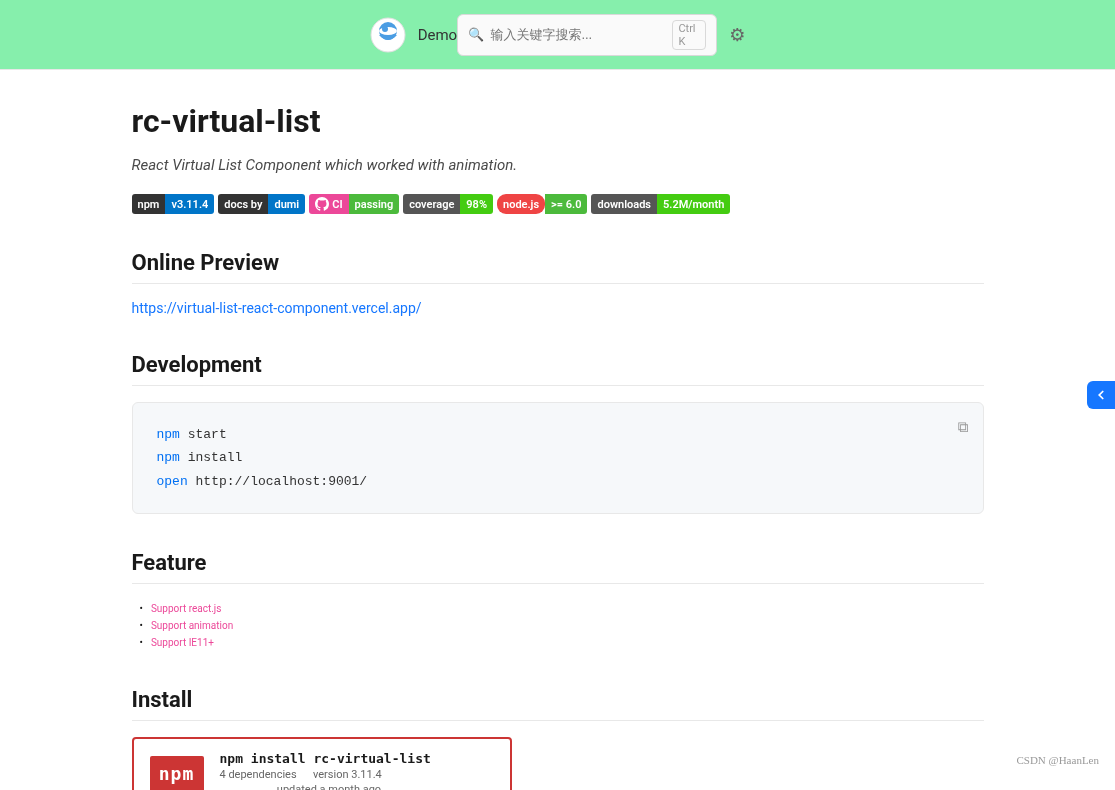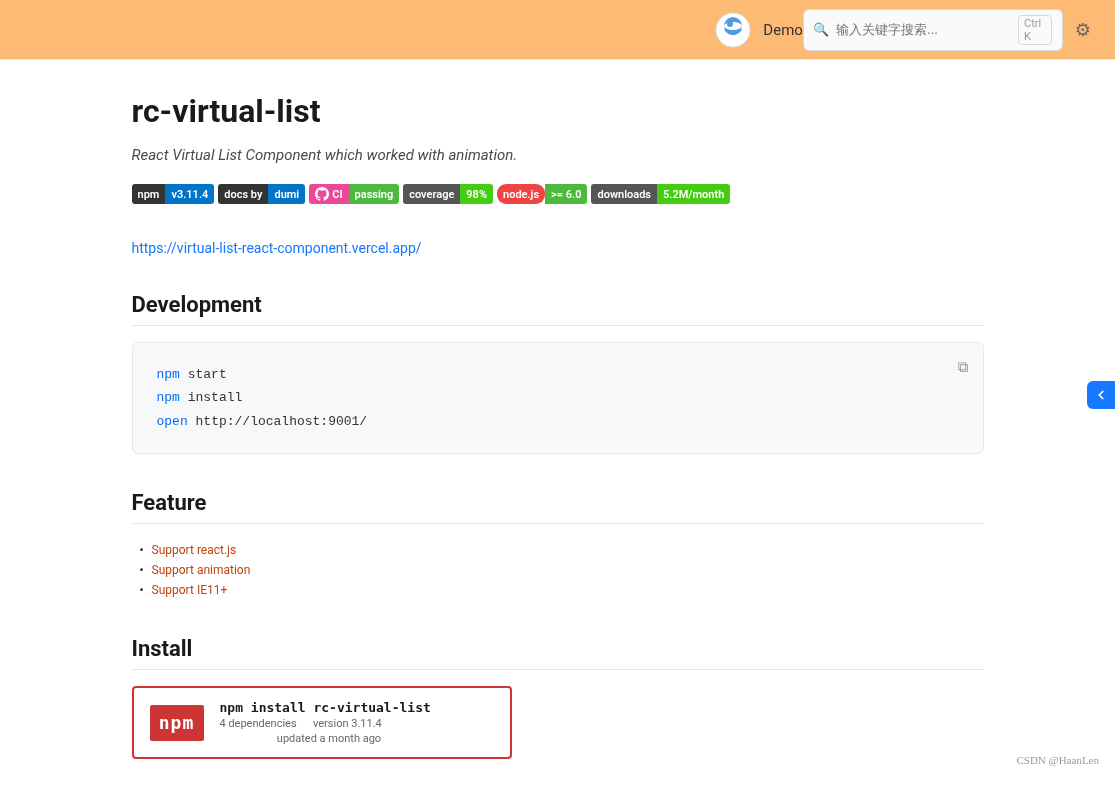--- a/index.html
+++ b/index.html
@@ -14,11 +14,11 @@
     .header {
       display: flex;
       align-items: center;
-      justify-content: flex-end;
+      justify-content: center;
       padding: 0 24px;
-      height: 60px;
+      height: 70px;
       border-bottom: 1px solid #e8e8e8;
-      background: #fdba74;
+      background: #86efac;
       position: sticky;
       top: 0;
       z-index: 100;

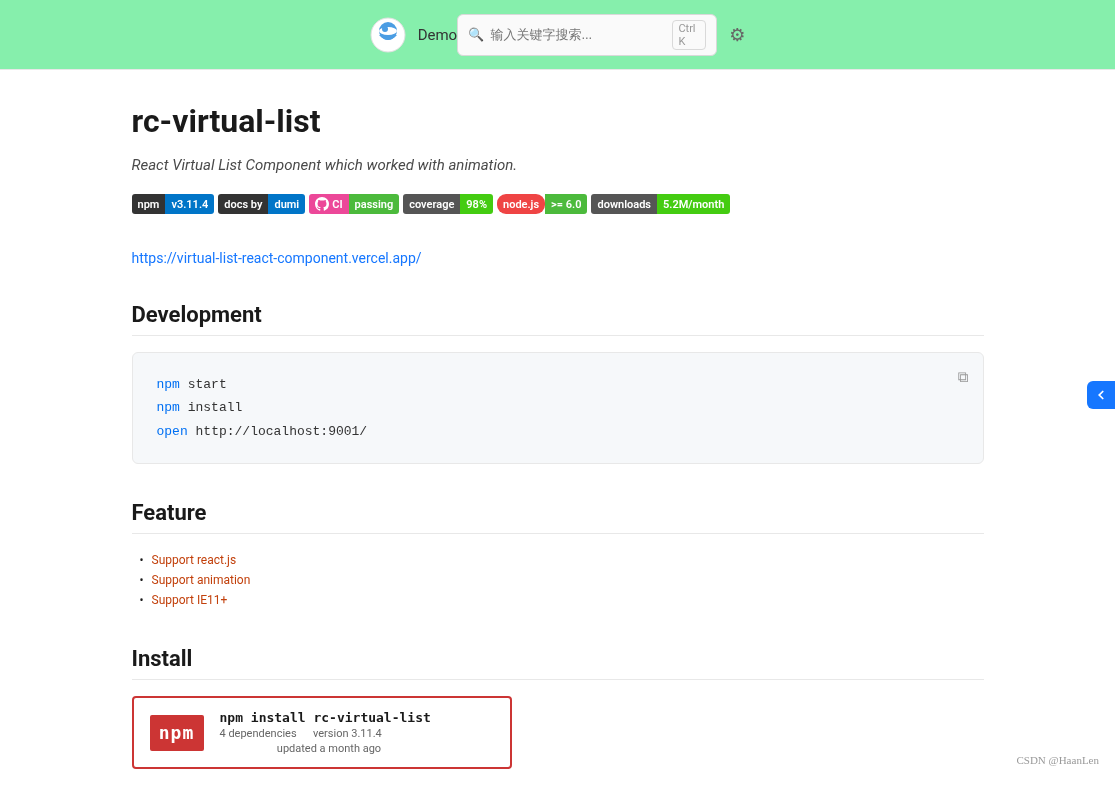--- a/index.html
+++ b/index.html
@@ -330,6 +330,7 @@
   </div>
 
   <section>
+    <h2 class="section-heading">Online Preview</h2>
     <a class="link" href="#">https://virtual-list-react-component.vercel.app/</a>
   </section>
 

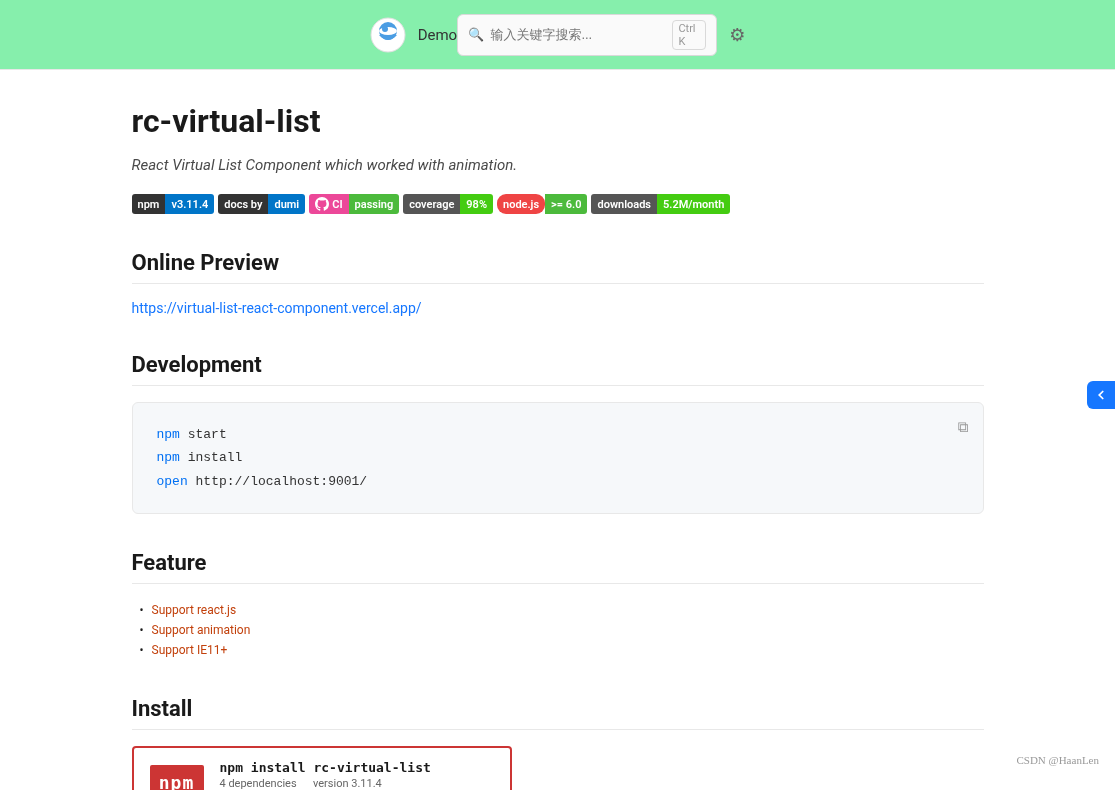--- a/index.html
+++ b/index.html
@@ -180,8 +180,8 @@
     }
     .feature-list li {
       padding: 3px 0;
-      font-size: 12px;
-      color: #c2410c;
+      font-size: 10px;
+      color: #ec4899;
       display: flex;
       align-items: center;
       gap: 8px;

